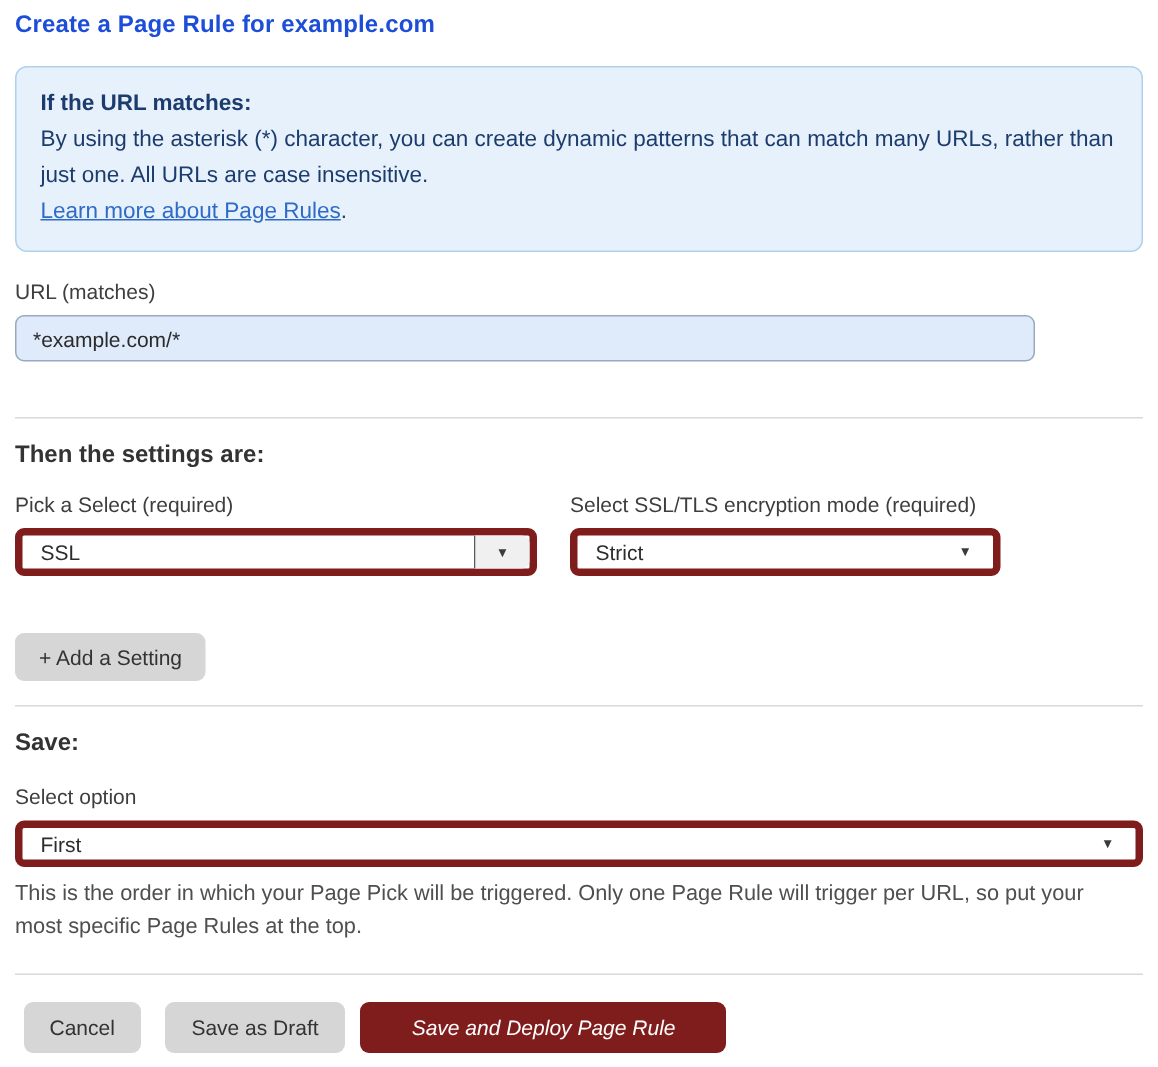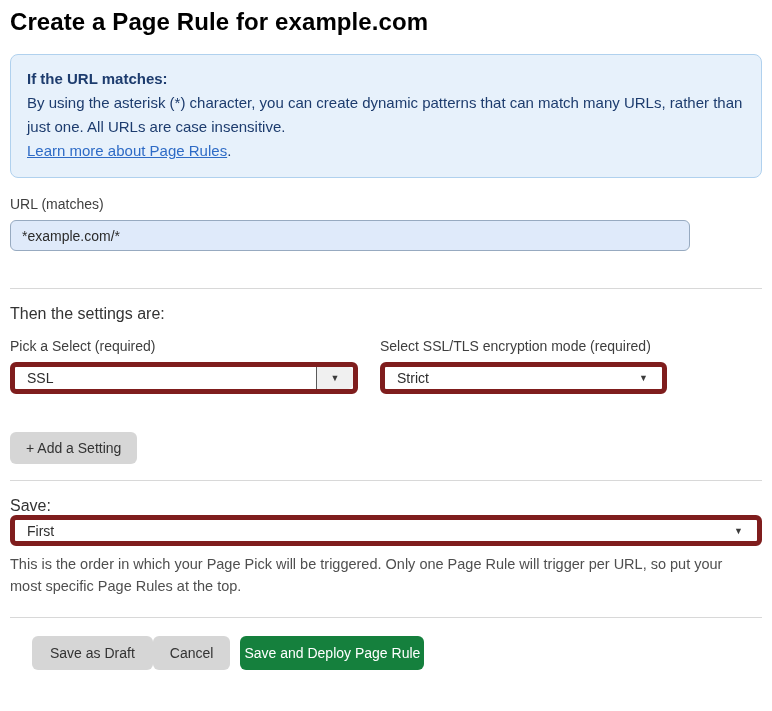--- a/index.html
+++ b/index.html
@@ -14,9 +14,9 @@
   .container { padding: 8px 10px 0 10px; }
 
   .page-title {
-    font-size: 24px;
+    font-size: 16px;
     font-weight: 700;
-    color: #000000;
+    color: #1d4ed8;
     letter-spacing: 0.1px;
     margin-bottom: 18px;
   }

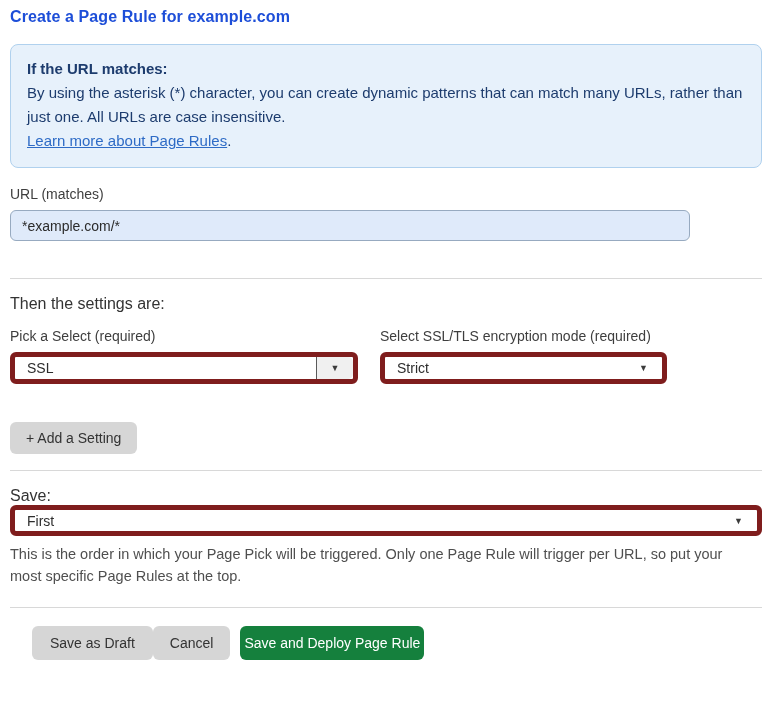--- a/index.html
+++ b/index.html
@@ -73,7 +73,7 @@
 
   .section-heading {
     font-size: 16px;
-    font-weight: 400;
+    font-weight: 700;
     color: #333333;
     margin-top: 16px;
   }

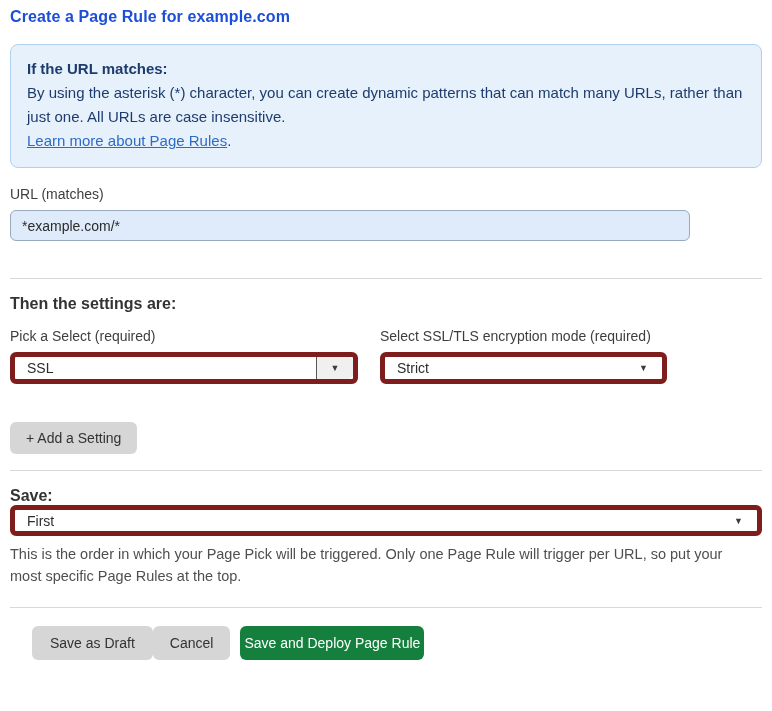--- a/index.html
+++ b/index.html
@@ -219,6 +219,7 @@
 
   <h2 class="section-heading">Save:</h2>
 
+  <div class="field-label">Select option</div>
   <div class="select-box order-select">
     <span class="select-value">First</span>
     <span class="select-arrow arrow-inline">▼</span>

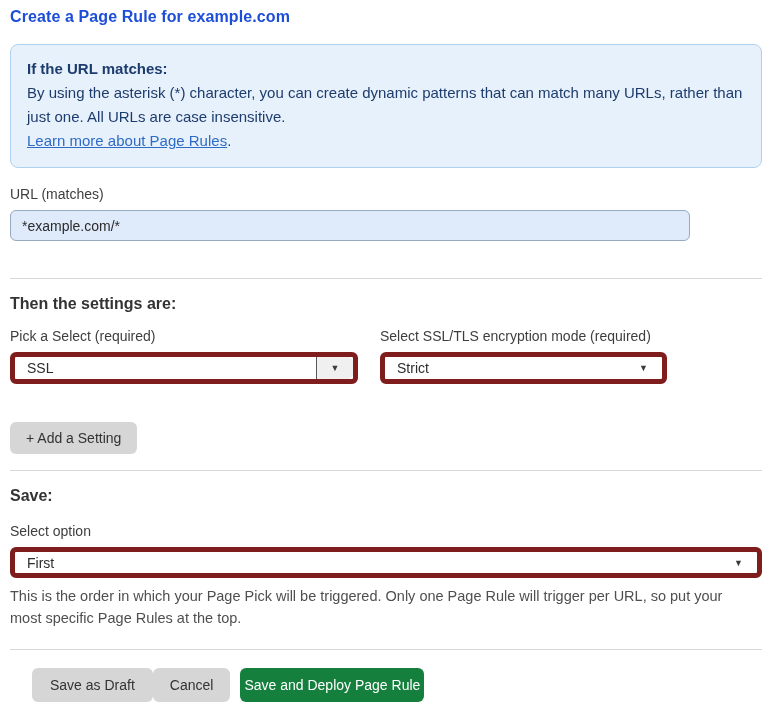--- a/index.html
+++ b/index.html
@@ -230,8 +230,8 @@
   <hr class="divider divider-3">
 
   <div class="footer-actions">
+    <button class="btn btn-gray btn-cancel">Cancel</button>
     <button class="btn btn-gray btn-draft">Save as Draft</button>
-    <button class="btn btn-gray btn-cancel">Cancel</button>
     <button class="btn btn-deploy">Save and Deploy Page Rule</button>
   </div>
 

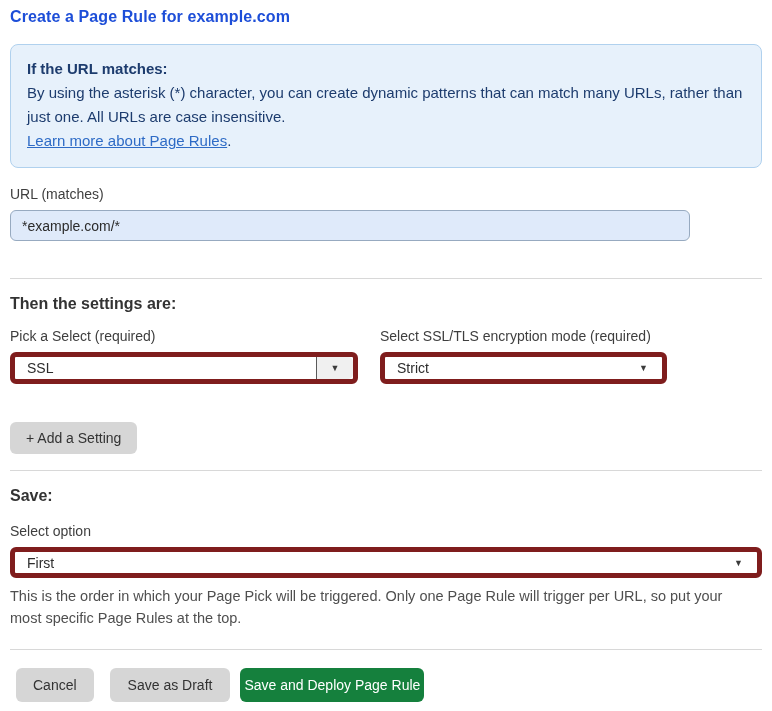--- a/index.html
+++ b/index.html
@@ -168,10 +168,11 @@
   .btn-cancel { padding: 0 17px; }
   .btn-draft  { padding: 0 18px; margin-left: 16px; }
   .btn-deploy {
-    padding: 0 4px;
+    padding: 0 34px;
     margin-left: 10px;
-    background: #15803d;
+    background: #7f1d1d;
     color: #ffffff;
+    font-style: italic;
   }
 </style>
 </head>

